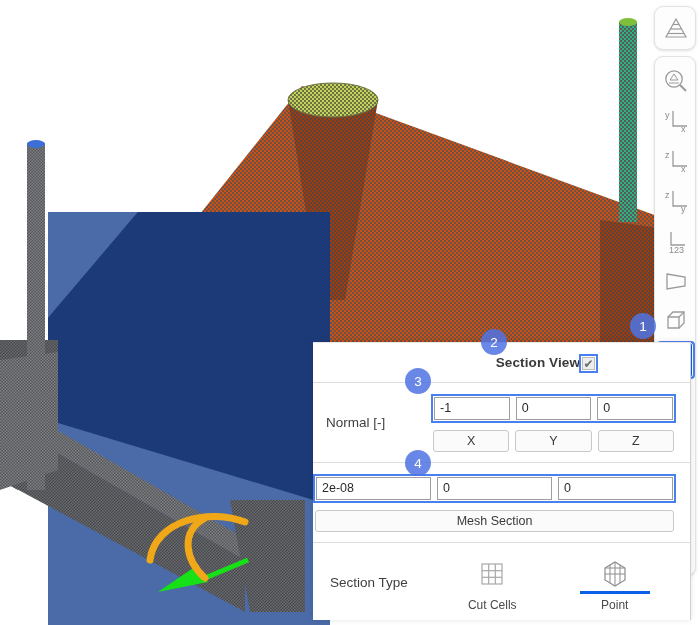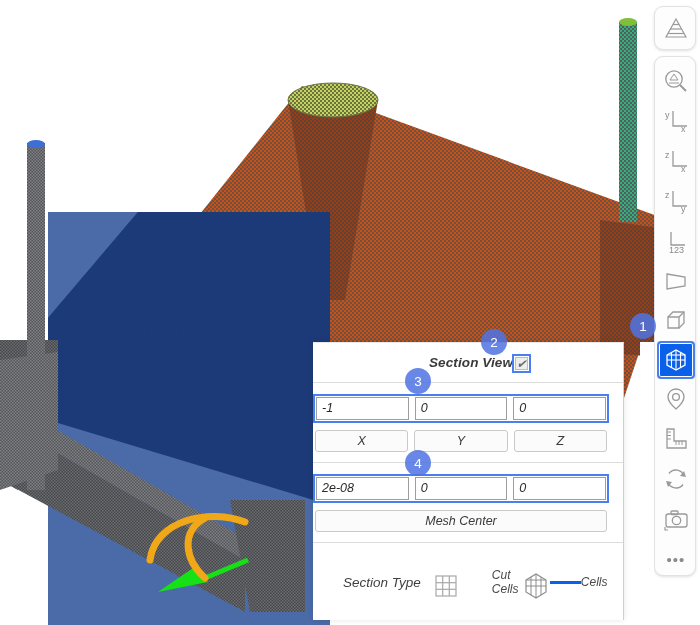--- a/index.html
+++ b/index.html
@@ -48,12 +48,11 @@
   #panel {
     position: absolute;
     left: 313px; top: 342px;
-    width: 311px; height: 278px;
+    width: 378px; height: 278px;
     background: #ffffff;
     border-right: 1px solid #cfcfcf;
     border-top: 1px solid #e8e8e8;
     box-shadow: 0 0 6px rgba(0,0,0,.10);
-    font-style: italic;
   }
   #panel-right-strip {
     position: absolute; left: 640px; top: 342px;

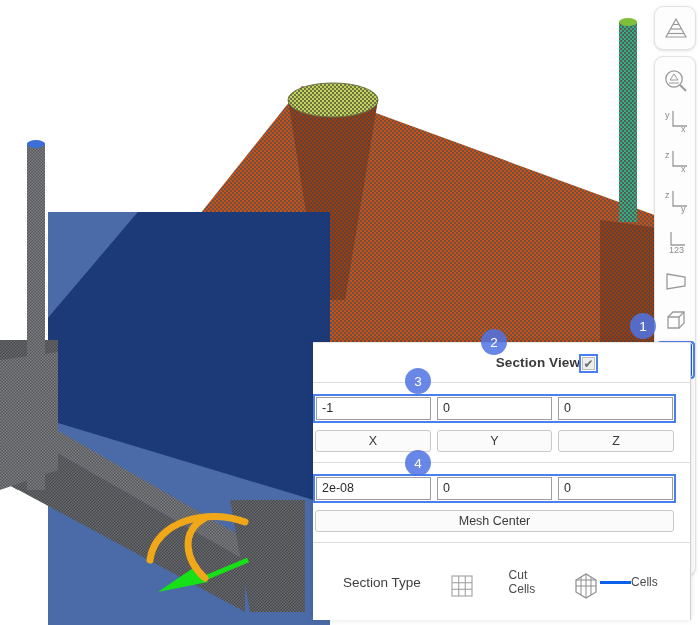--- a/index.html
+++ b/index.html
@@ -378,6 +378,7 @@
     </div>
 
     <div class="row field-row">
+      <div class="field-label">Normal [-]</div>
       <div class="field-stack">
         <div class="inputs">
           <div class="inp">-1</div>

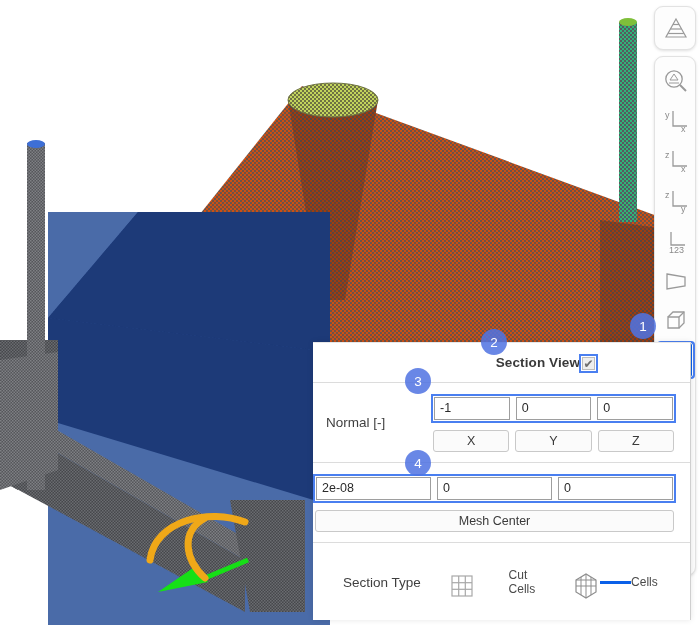--- a/index.html
+++ b/index.html
@@ -401,7 +401,7 @@
           <div class="inp">0</div>
         </div>
         <div class="btn-row">
-          <div class="pbtn wide">Mesh Center</div>
+          <div class="pbtn wide">Mesh Section</div>
         </div>
       </div>
     </div>

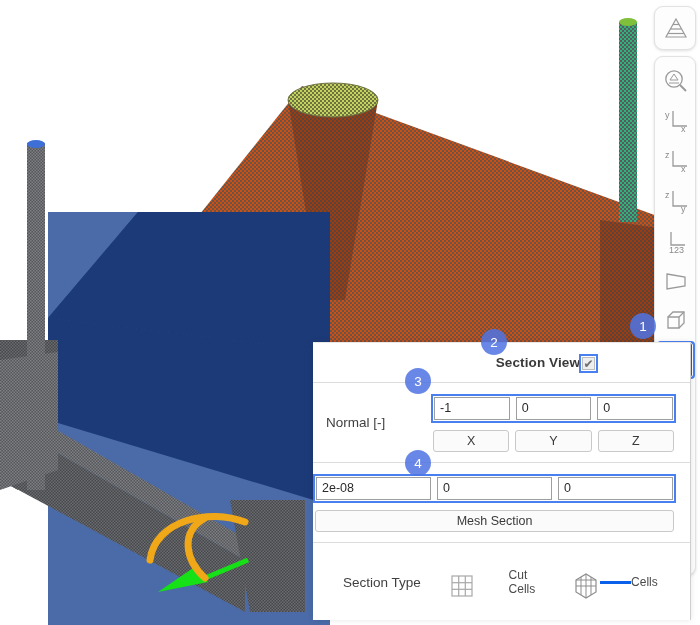--- a/index.html
+++ b/index.html
@@ -114,7 +114,7 @@
   .pbtn.wide { flex: 1 0 100%; }
 
   .type-row { height: 78px; display: flex; align-items: center; }
-  .type-label { width: 118px; padding-left: 30px; font-size: 13.5px; color: #3f3f3f; }
+  .type-label { width: 118px; padding-left: 17px; font-size: 13.5px; color: #3f3f3f; }
   .type-opts { flex: 1; display: flex; justify-content: space-around; padding-right: 14px; }
   .type-opt {
     display: flex; align-items: center;

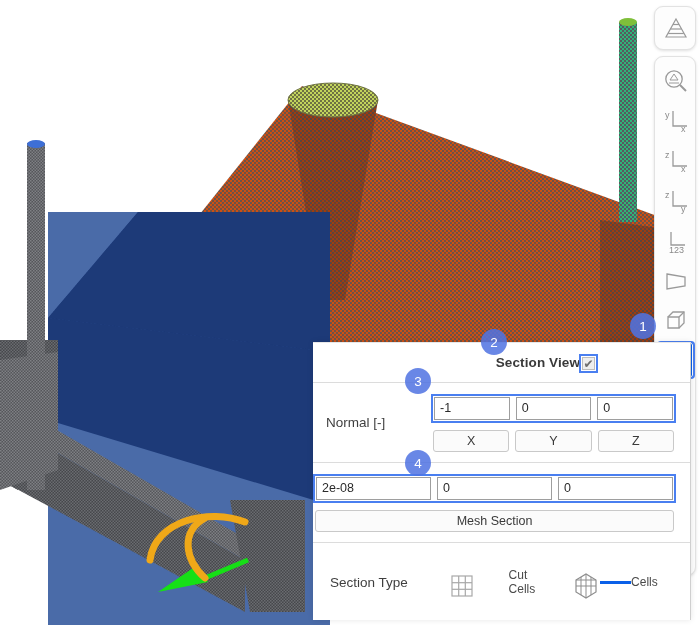--- a/index.html
+++ b/index.html
@@ -117,7 +117,7 @@
   .type-label { width: 118px; padding-left: 17px; font-size: 13.5px; color: #3f3f3f; }
   .type-opts { flex: 1; display: flex; justify-content: space-around; padding-right: 14px; }
   .type-opt {
-    display: flex; align-items: center;
+    display: flex; flex-direction: column; align-items: center;
     width: 86px;
   }
   .type-icon { height: 34px; display: flex; align-items: flex-end; }

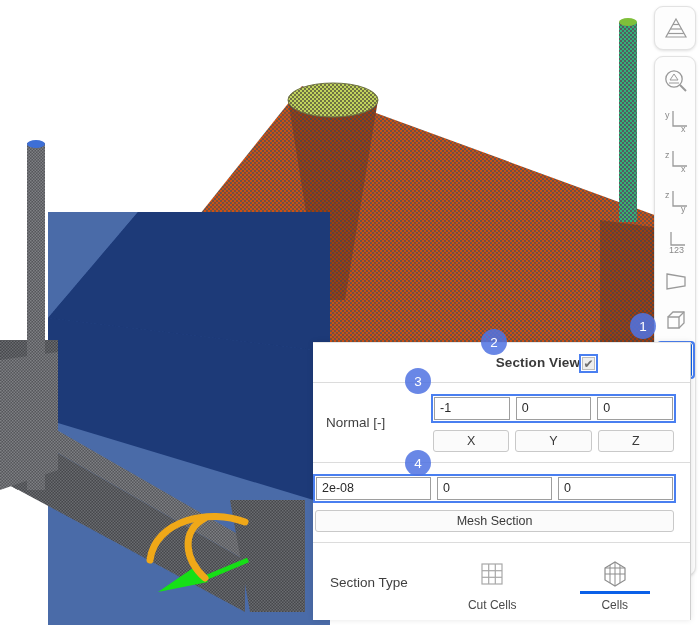--- a/index.html
+++ b/index.html
@@ -435,7 +435,7 @@
             </svg>
           </div>
           <div class="type-underline"></div>
-          <div class="type-text">Cells</div>
+          <div class="type-text">Point</div>
         </div>
       </div>
     </div>

